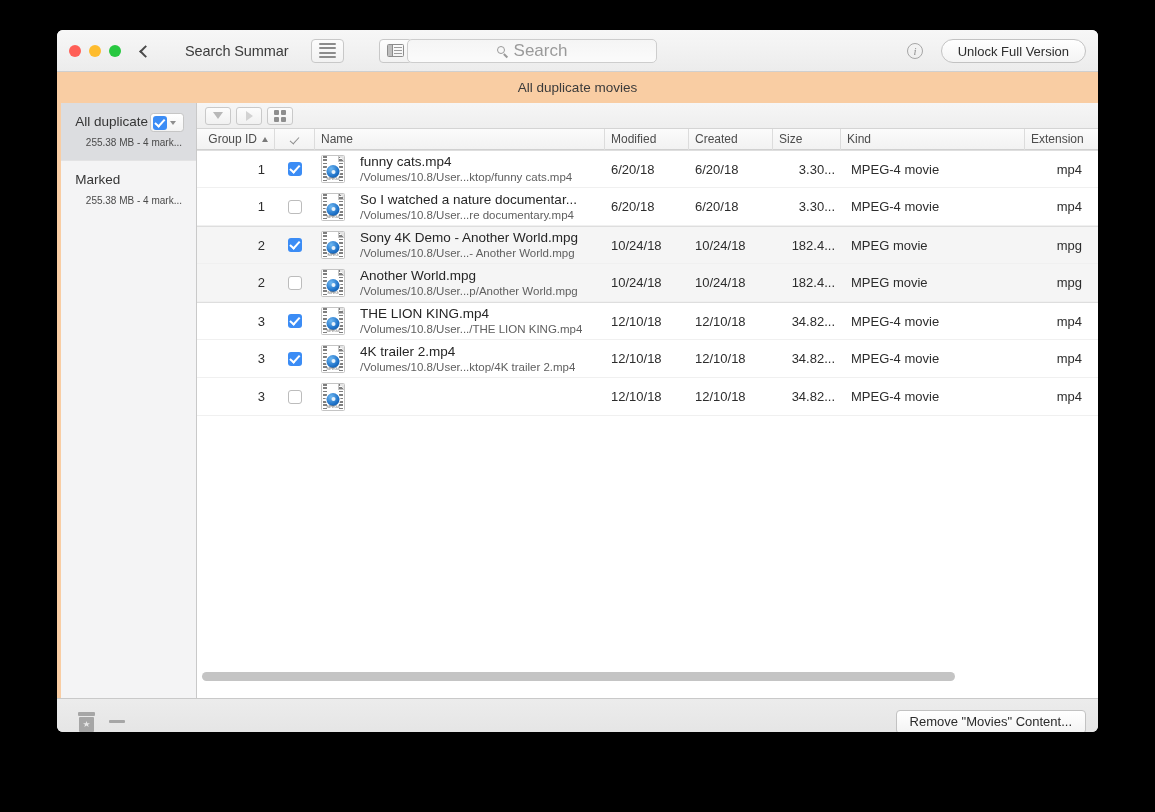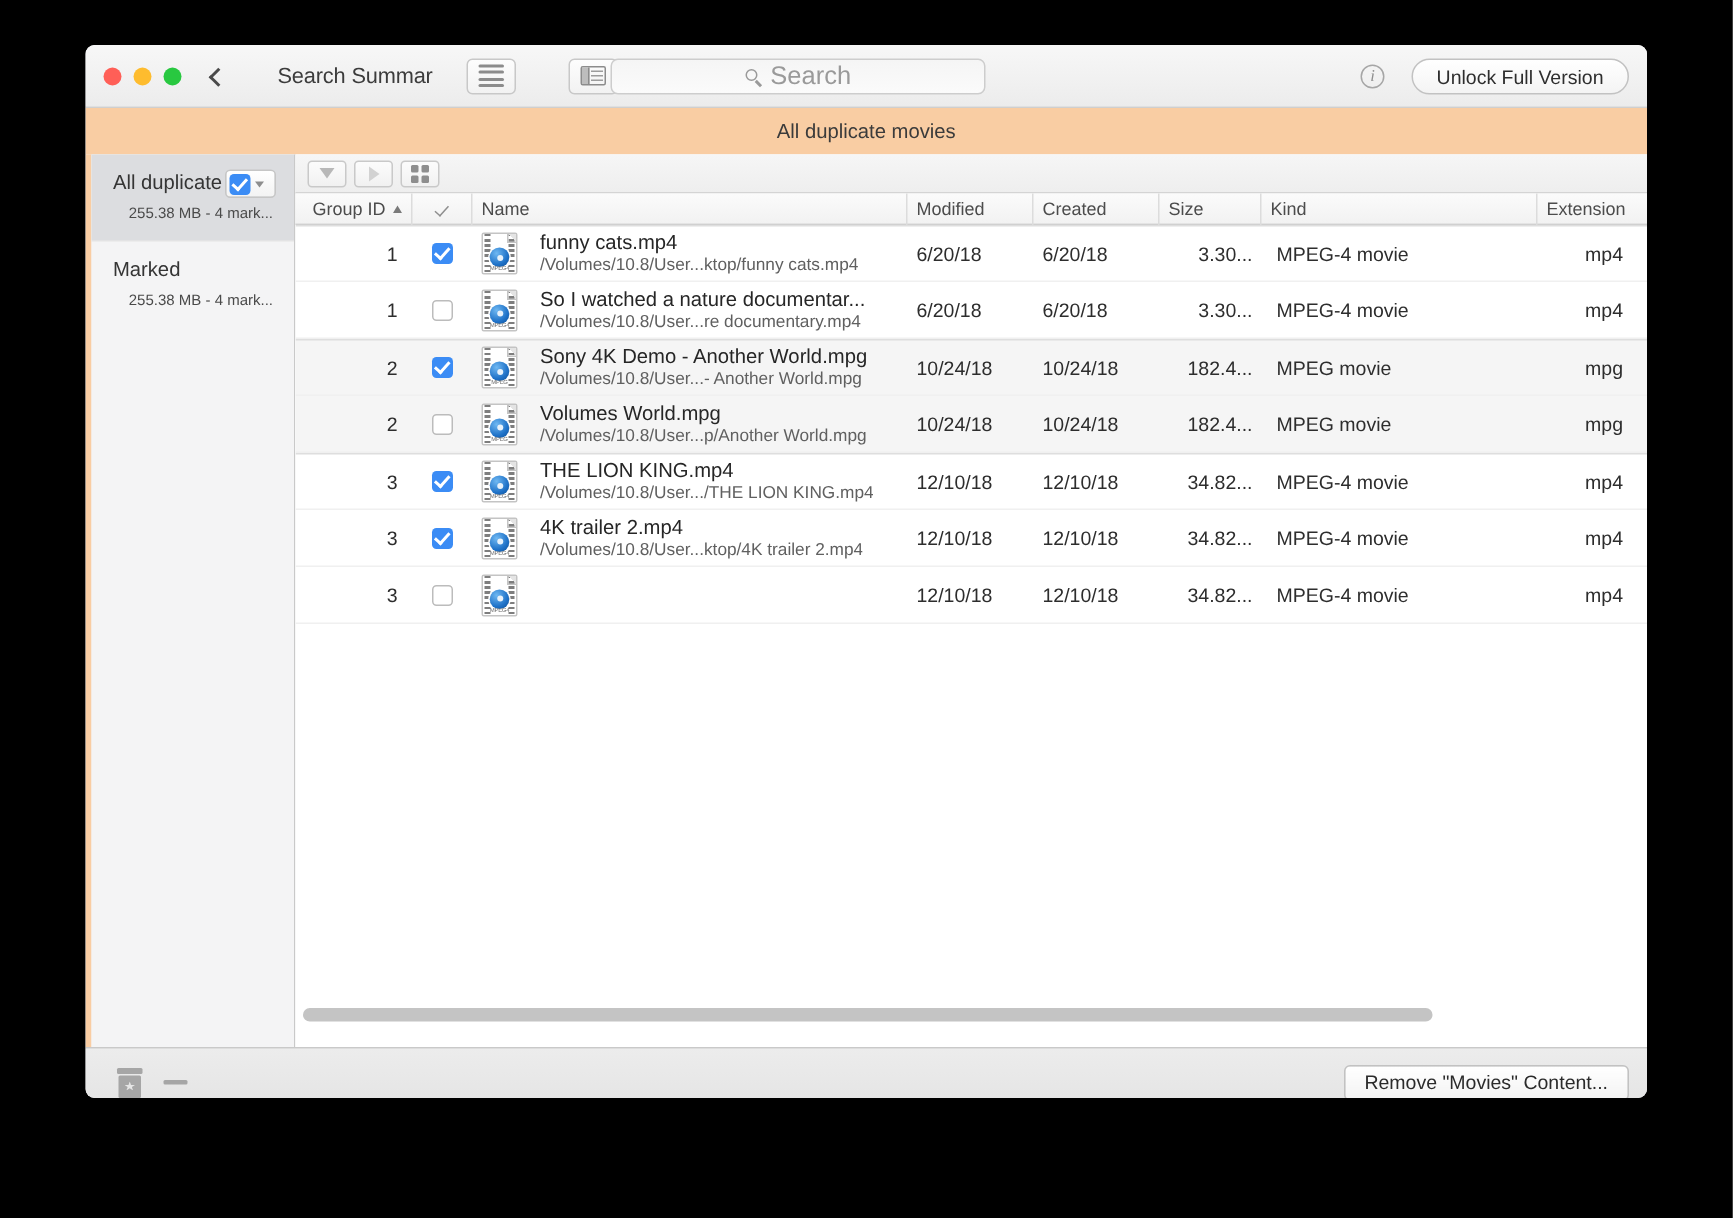--- a/index.html
+++ b/index.html
@@ -498,7 +498,7 @@
                 <span class="lbl">MPEG</span>
               </span>
               <span class="nametext">
-                <span class="nm">Volumes World.mpg</span>
+                <span class="nm">Another World.mpg</span>
                 <span class="pt">/Volumes/10.8/User...p/Another World.mpg</span>
               </span>
             </div>

